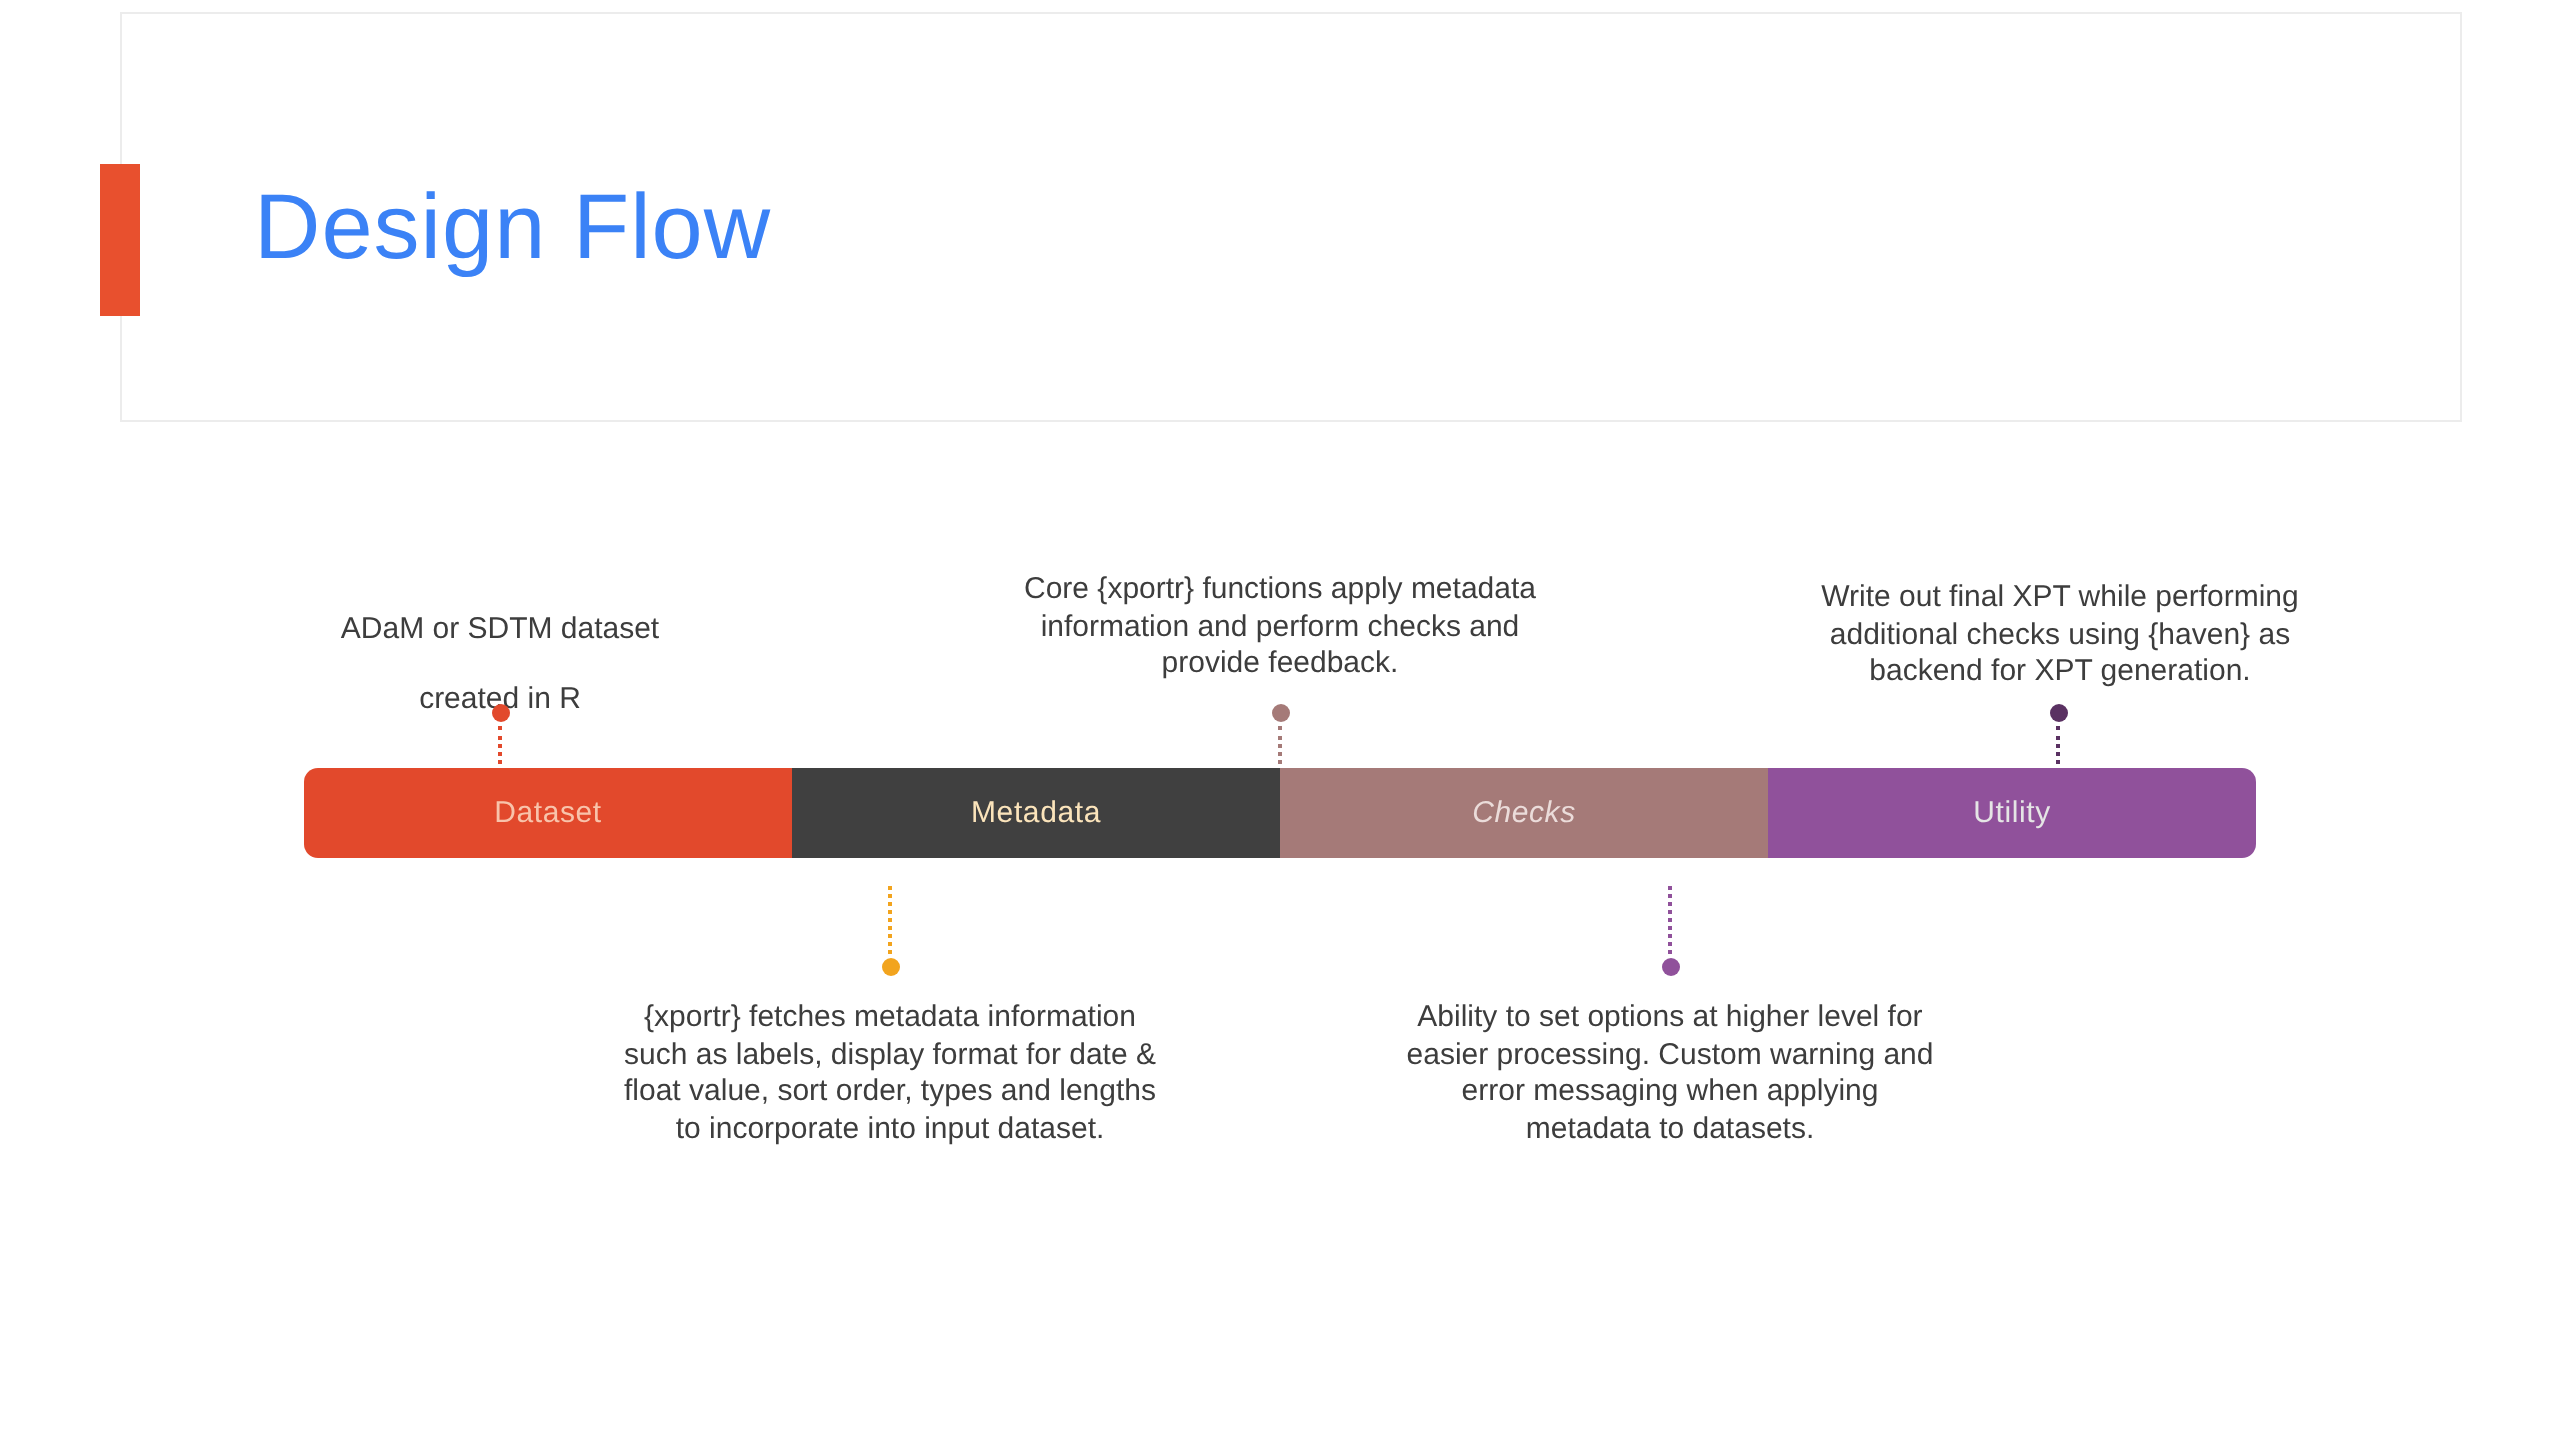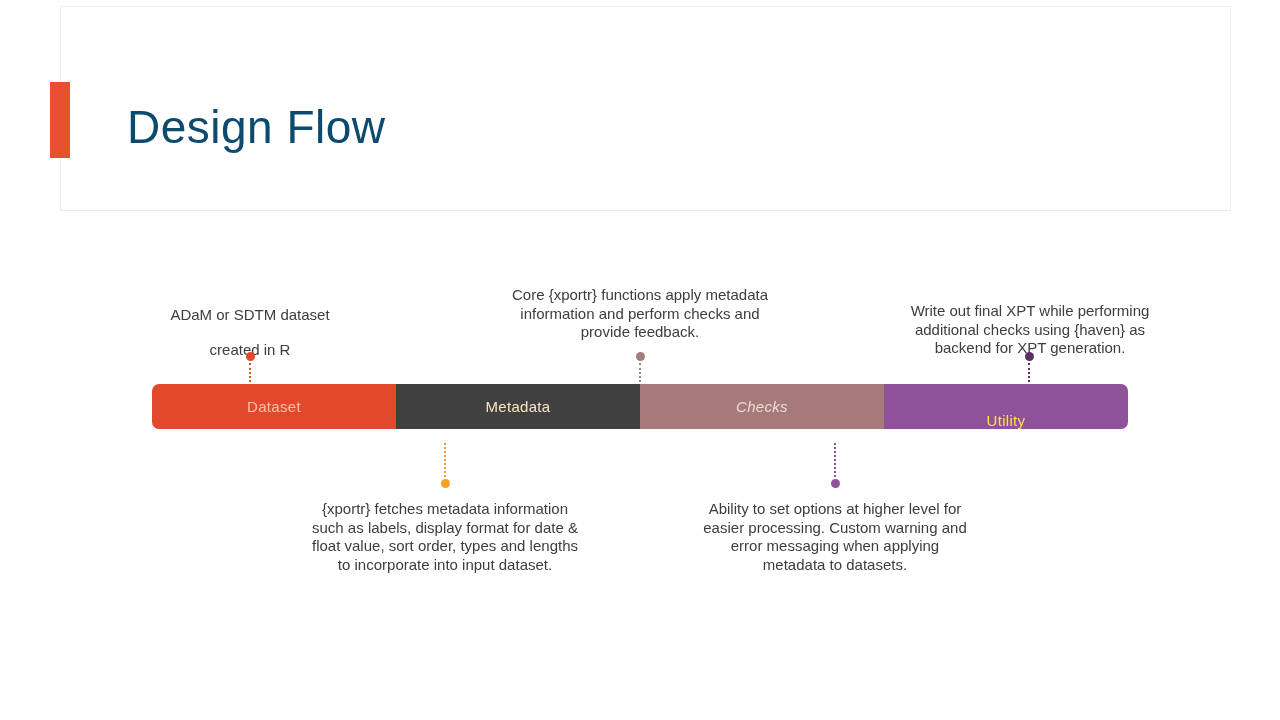--- a/index.html
+++ b/index.html
@@ -33,12 +33,12 @@
   .slide-title {
     position: absolute;
     left: 127px;
-    top: 100px;
+    top: 86px;
     margin: 0;
     font-size: 46px;
     font-weight: 300;
     letter-spacing: 0.5px;
-    color: #0c4a6e;
+    color: #3b82f6;
   }
 
   

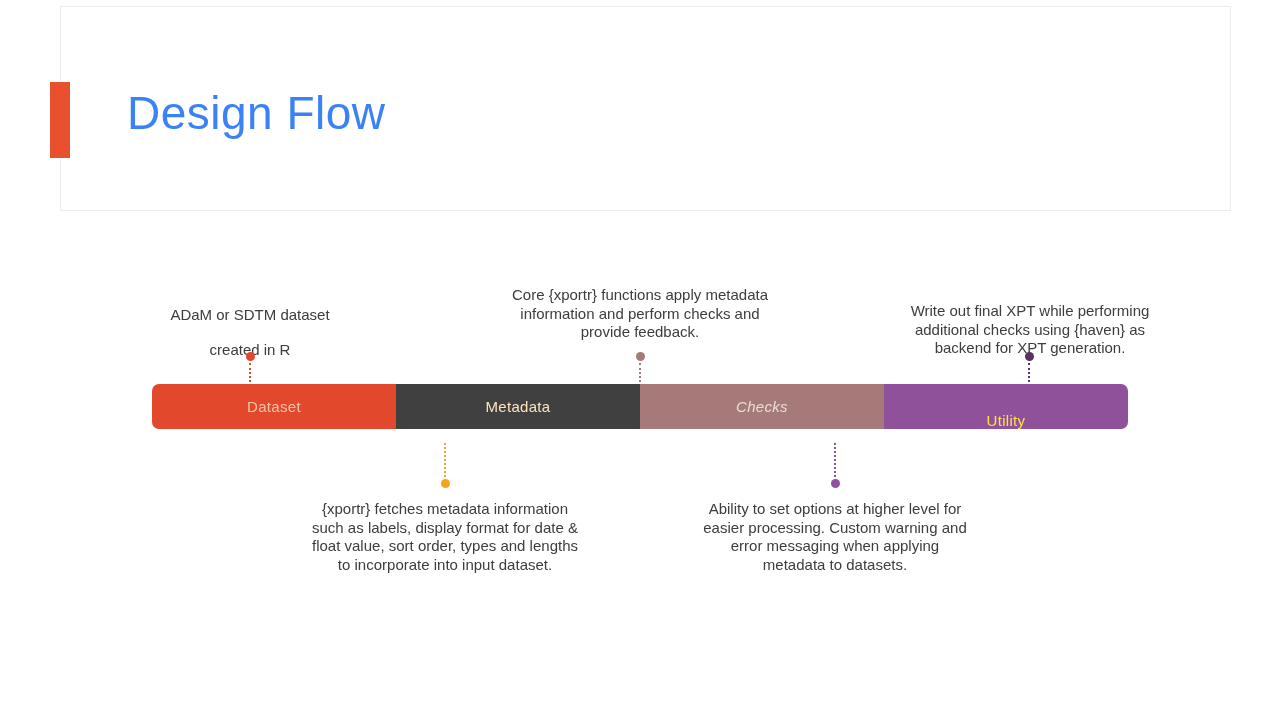--- a/index.html
+++ b/index.html
@@ -96,7 +96,7 @@
   }
   .note-dataset  { left: 110px; top: 297px; width: 280px; line-height: 35px; }
   .note-checks   { left: 475px; top: 286px; width: 330px; }
-  .note-xpt      { left: 869px; top: 302px; width: 322px; }
+  .note-xpt      { left: 869px; top: 290px; width: 322px; }
   .note-metadata { left: 280px; top: 500px; width: 330px; }
   .note-utility  { left: 670px; top: 500px; width: 330px; }
 </style>

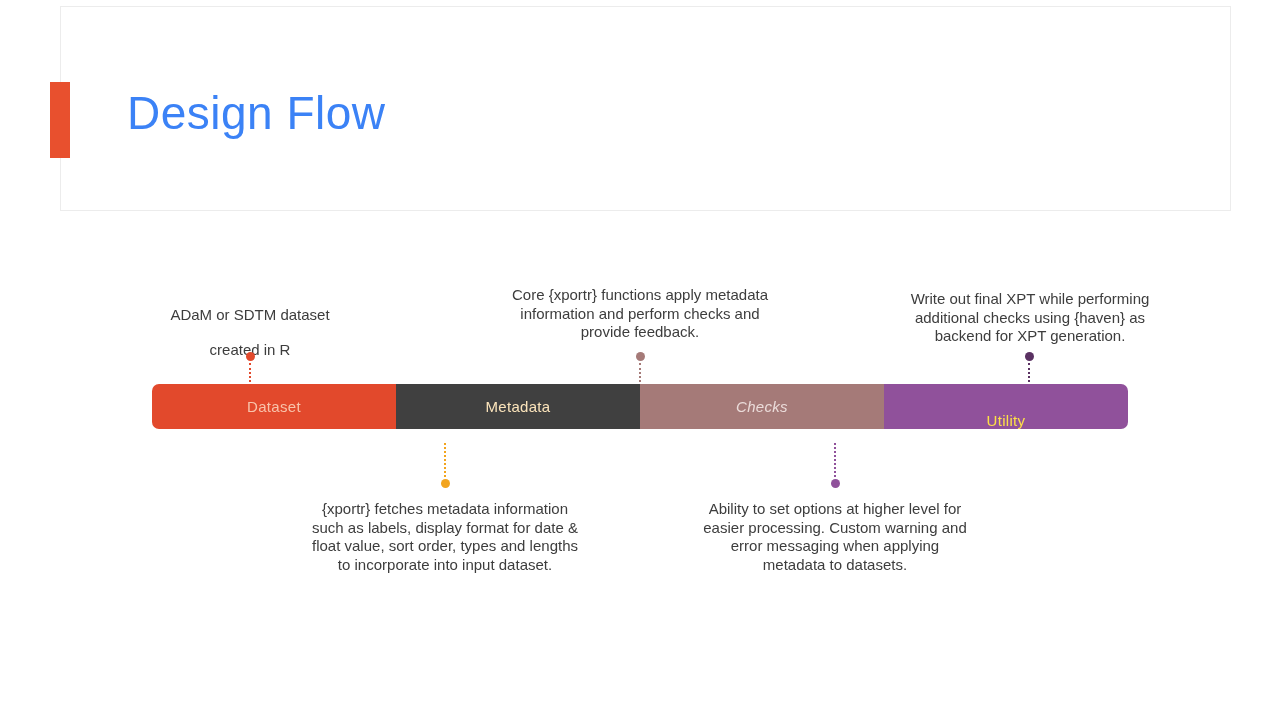--- a/index.html
+++ b/index.html
@@ -137,7 +137,7 @@
     <div class="segment" style="background-color: rgb(165, 122, 120); color: rgb(235, 220, 218); font-style: italic;">
       <span>Checks</span>
     </div>
-    <div class="segment" style="background-color: rgb(144, 81, 155); color: #fde047; align-items: flex-end;">
+    <div class="segment" style="background-color: rgb(144, 81, 155); color: #e5e5e5;">
       <span>Utility</span>
     </div>
   </div>

